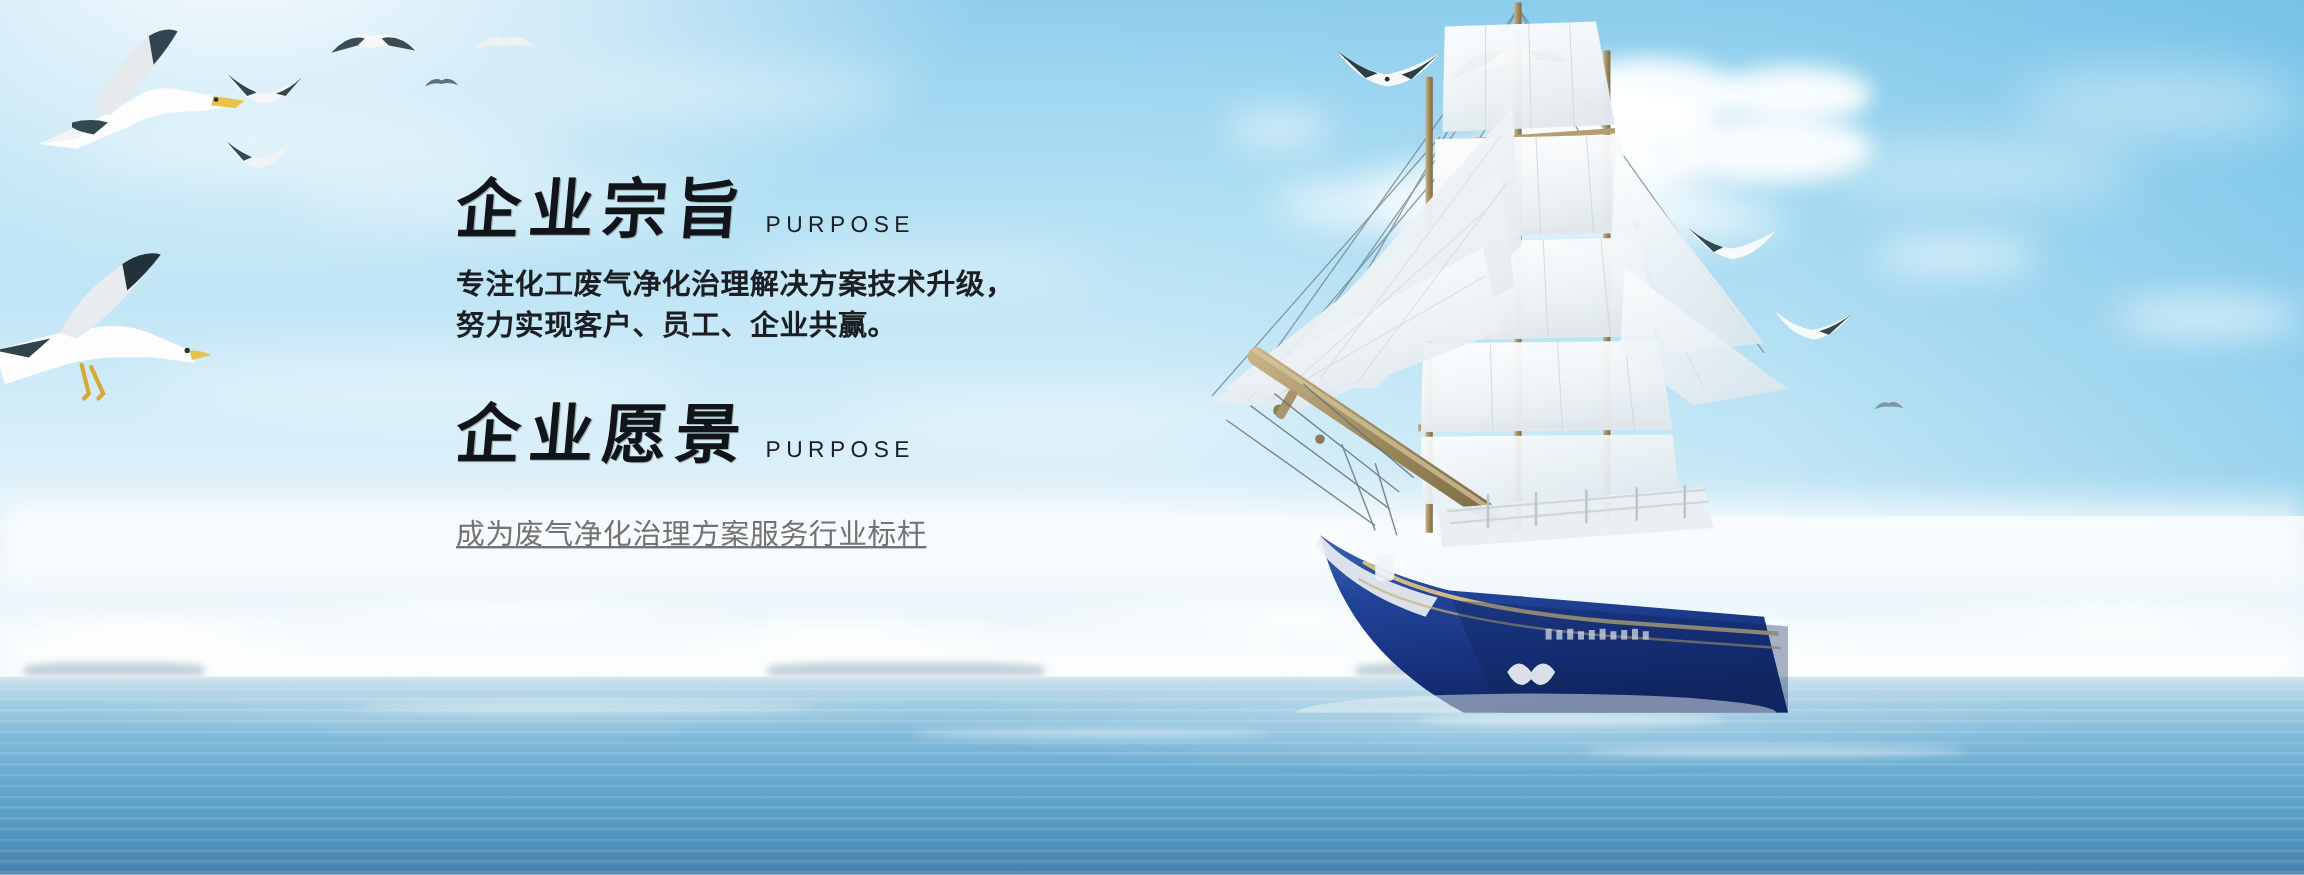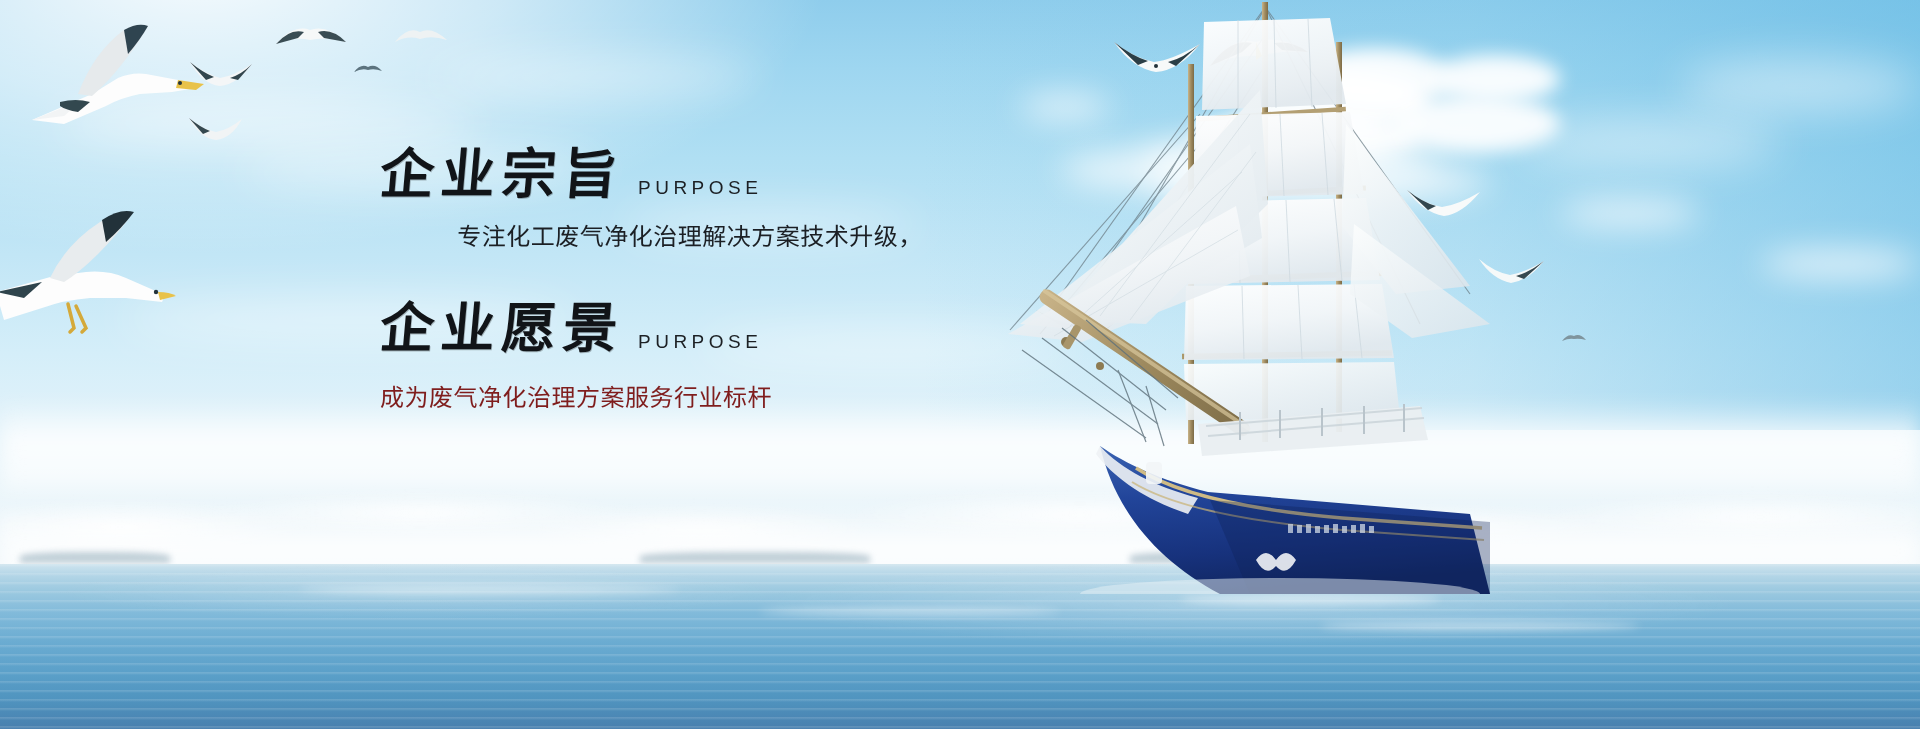--- a/index.html
+++ b/index.html
@@ -165,12 +165,11 @@
     margin-top: 18px;
     font-family: "DejaVu Sans", "Liberation Sans", sans-serif;
     font-size: 24px;
-    font-weight: 400;
+    font-weight: 700;
     color: #1b1f24;
     line-height: 1.42;
     letter-spacing: 0.5px;
     white-space: nowrap;
-    text-align: center;
   }
   .block-gap { height: 48px; }
   .desc-single {

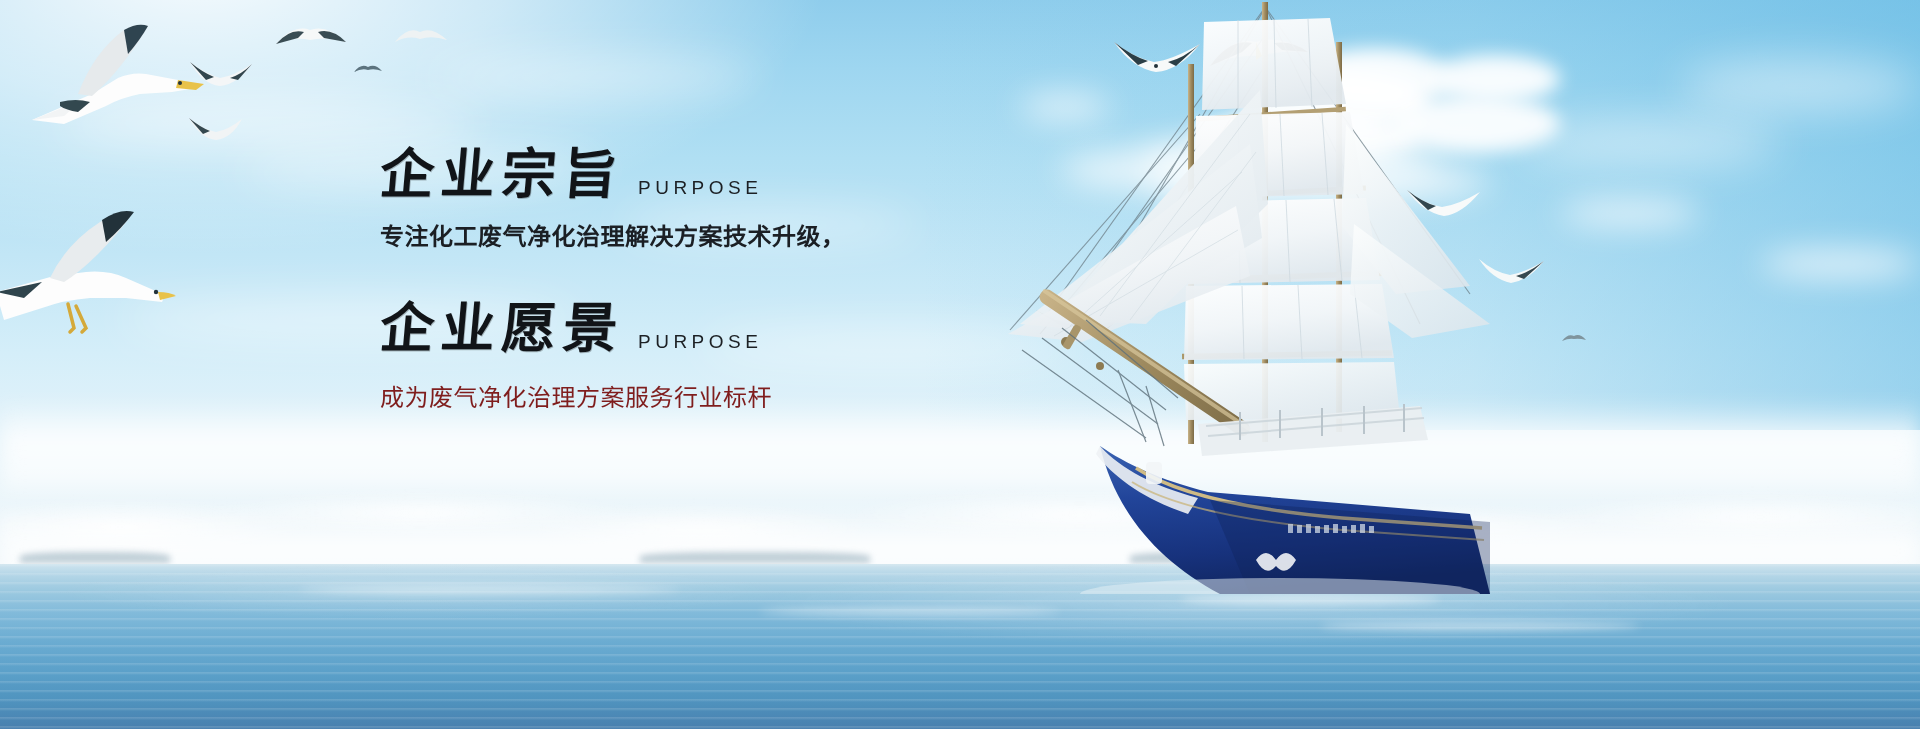--- a/index.html
+++ b/index.html
@@ -487,6 +487,7 @@
       </div>
       <div class="desc">
         <div>专注化工废气净化治理解决方案技术升级，</div>
+        <div>努力实现客户、员工、企业共赢。</div>
       </div>
     </div>
 

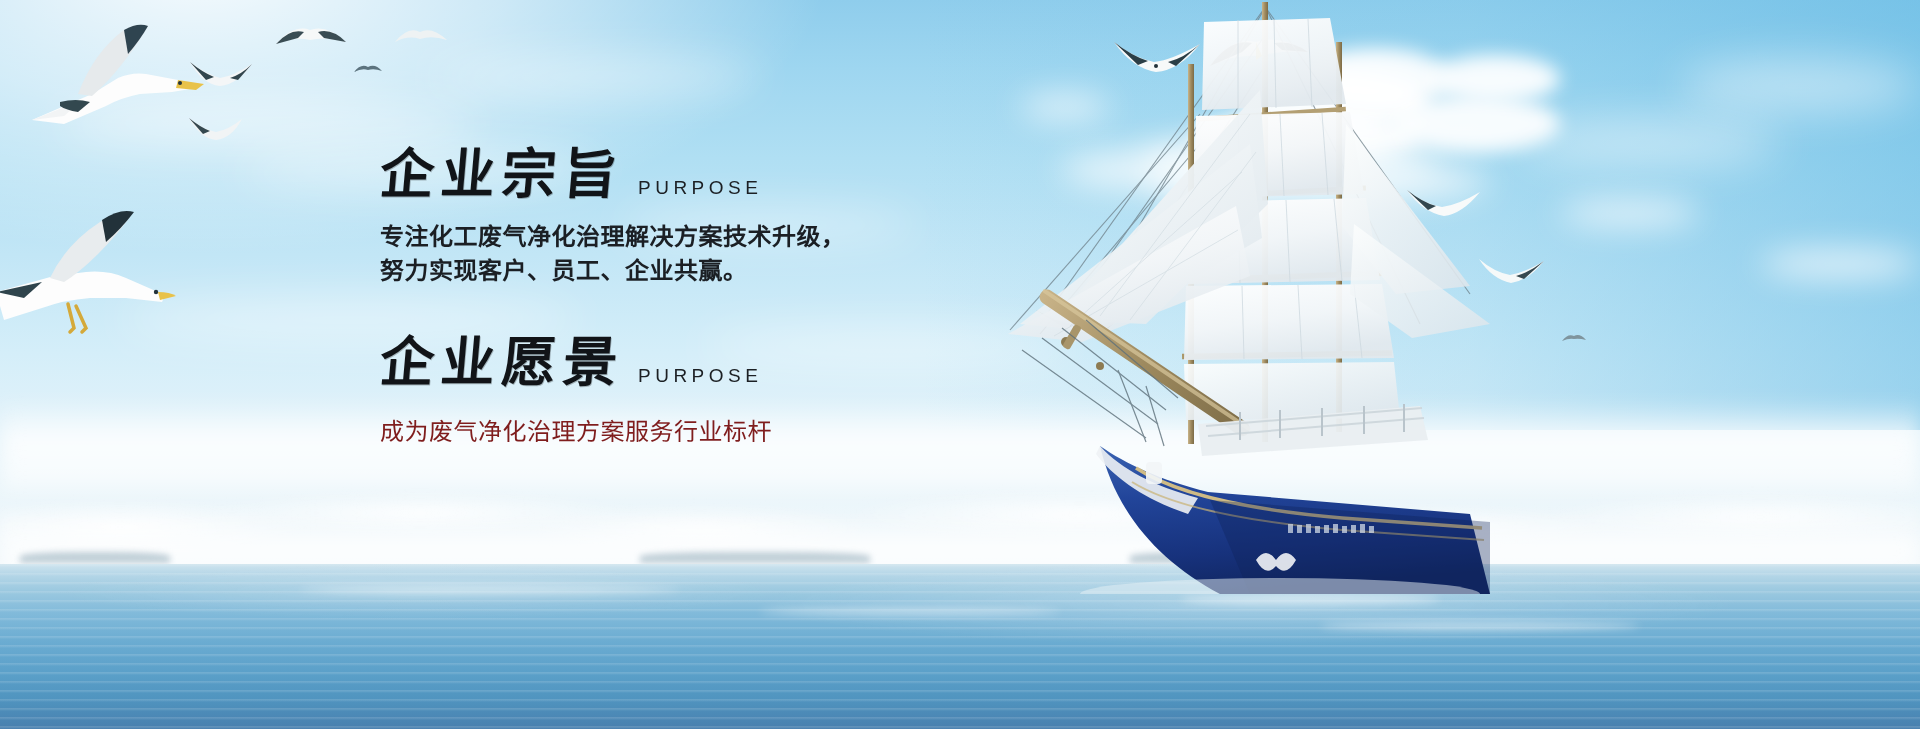--- a/index.html
+++ b/index.html
@@ -173,13 +173,14 @@
   }
   .block-gap { height: 48px; }
   .desc-single {
-    margin-top: 22px;
+    margin-top: 35px;
     font-family: "DejaVu Sans", "Liberation Sans", sans-serif;
     font-size: 24px;
     font-weight: 500;
-    color: #7f1d1d;
+    color: #737373;
     letter-spacing: 0.5px;
     white-space: nowrap;
+    text-decoration: underline;
   }
 </style>
 </head>

